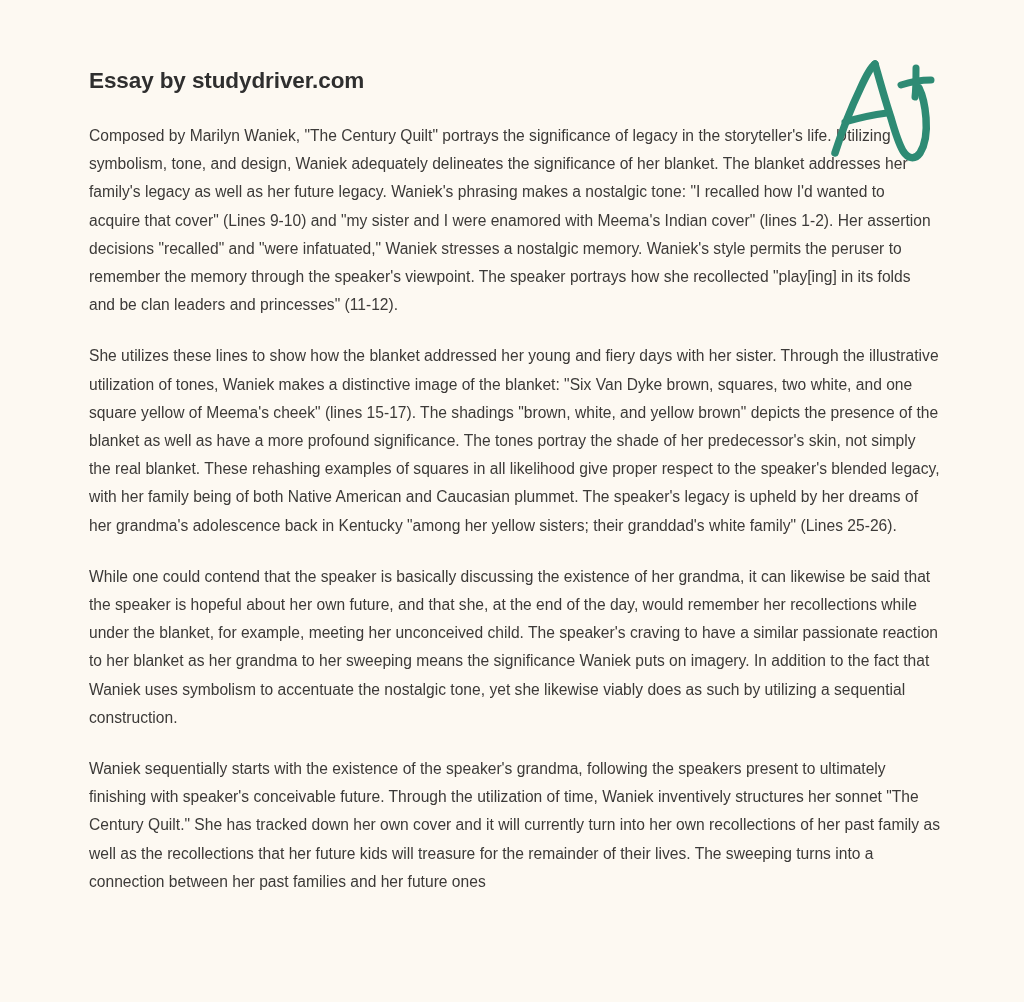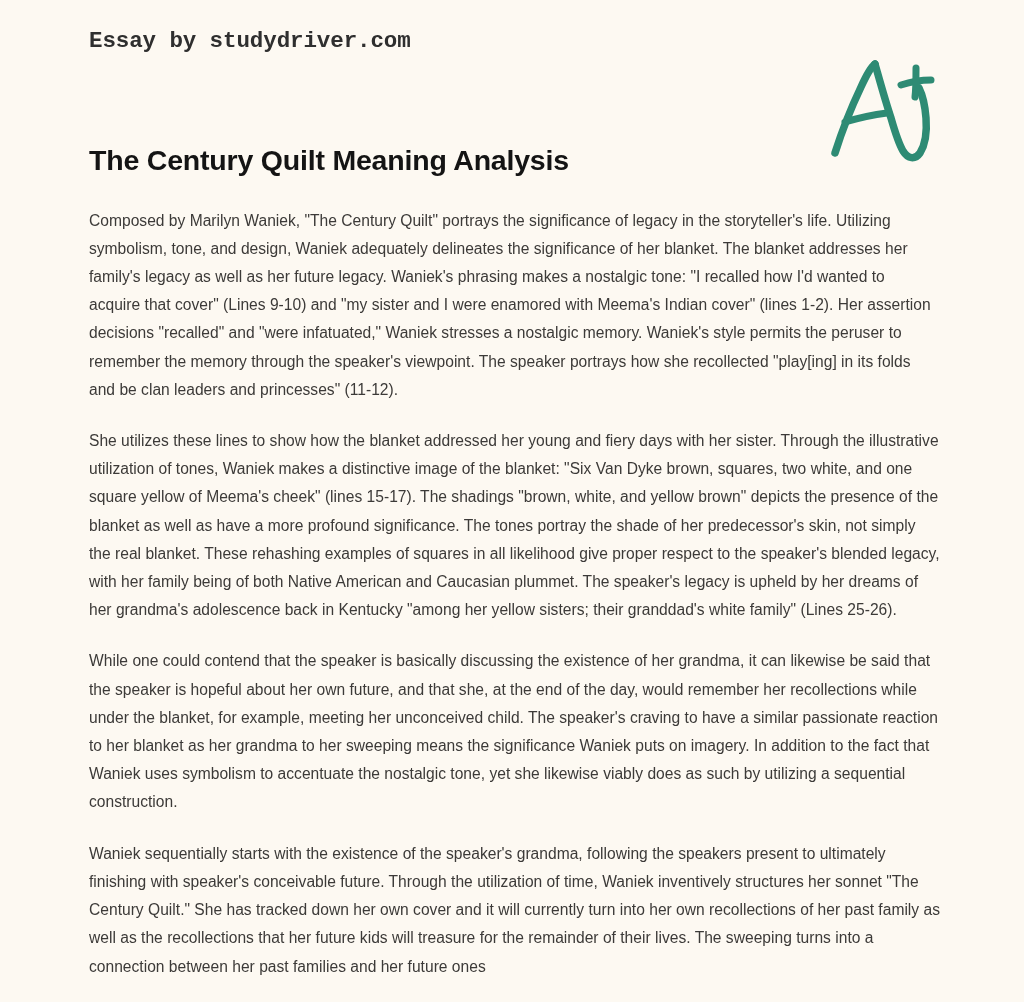--- a/index.html
+++ b/index.html
@@ -26,8 +26,7 @@
   
   .header {
     position: relative;
-    padding-top: 28px;
-    font-family: Liberation Mono, monospace;
+    padding-top: 67px;
   }
 
   .brand-line {

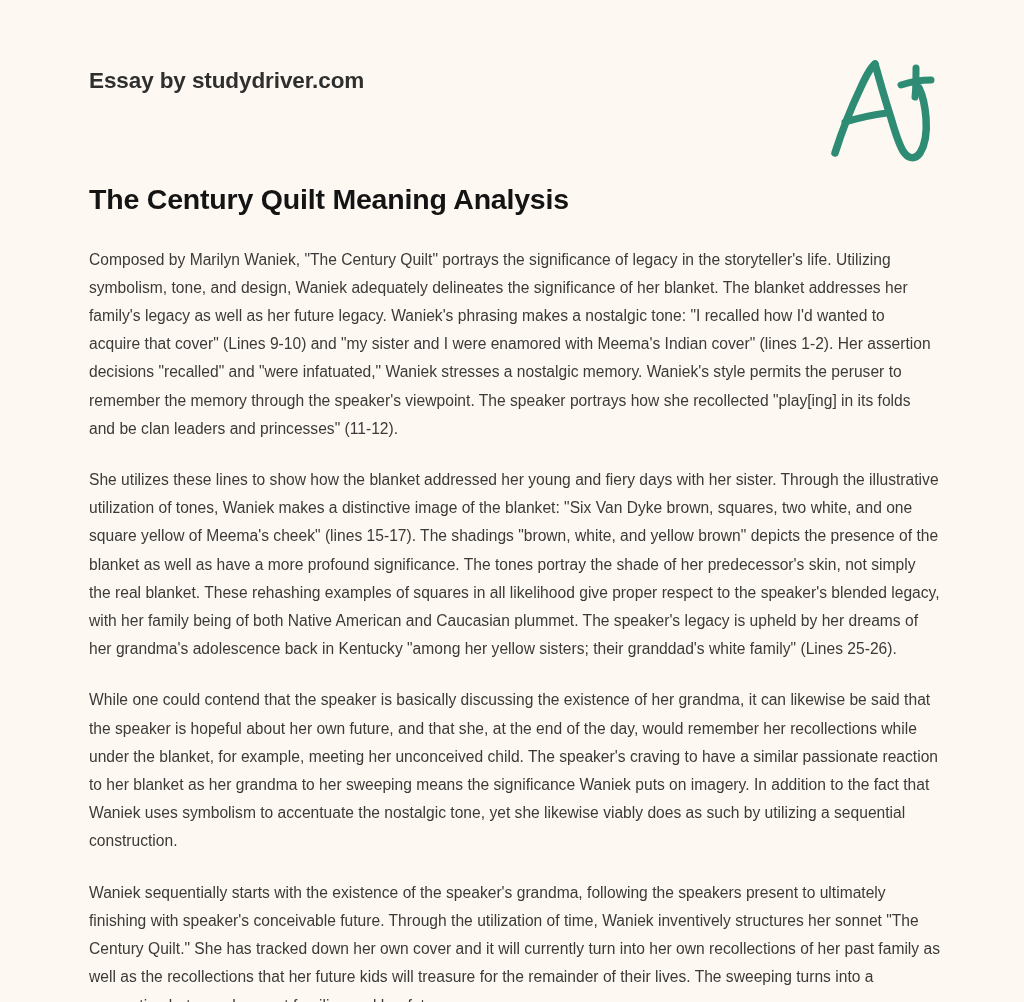--- a/index.html
+++ b/index.html
@@ -125,7 +125,6 @@
     </div>
   </div>
 
-  <h1 class="title">The Century Quilt Meaning Analysis</h1>
 
   <div class="article">
     <p>Composed by Marilyn Waniek, "The Century Quilt" portrays the significance of legacy in the storyteller's life. Utilizing symbolism, tone, and design, Waniek adequately delineates the significance of her blanket. The blanket addresses her family's legacy as well as her future legacy. Waniek's phrasing makes a nostalgic tone: "I recalled how I'd wanted to acquire that cover" (Lines 9-10) and "my sister and I were enamored with Meema's Indian cover" (lines 1-2). Her assertion decisions "recalled" and "were infatuated," Waniek stresses a nostalgic memory. Waniek's style permits the peruser to remember the memory through the speaker's viewpoint. The speaker portrays how she recollected "play[ing] in its folds and be clan leaders and princesses" (11-12).</p>

